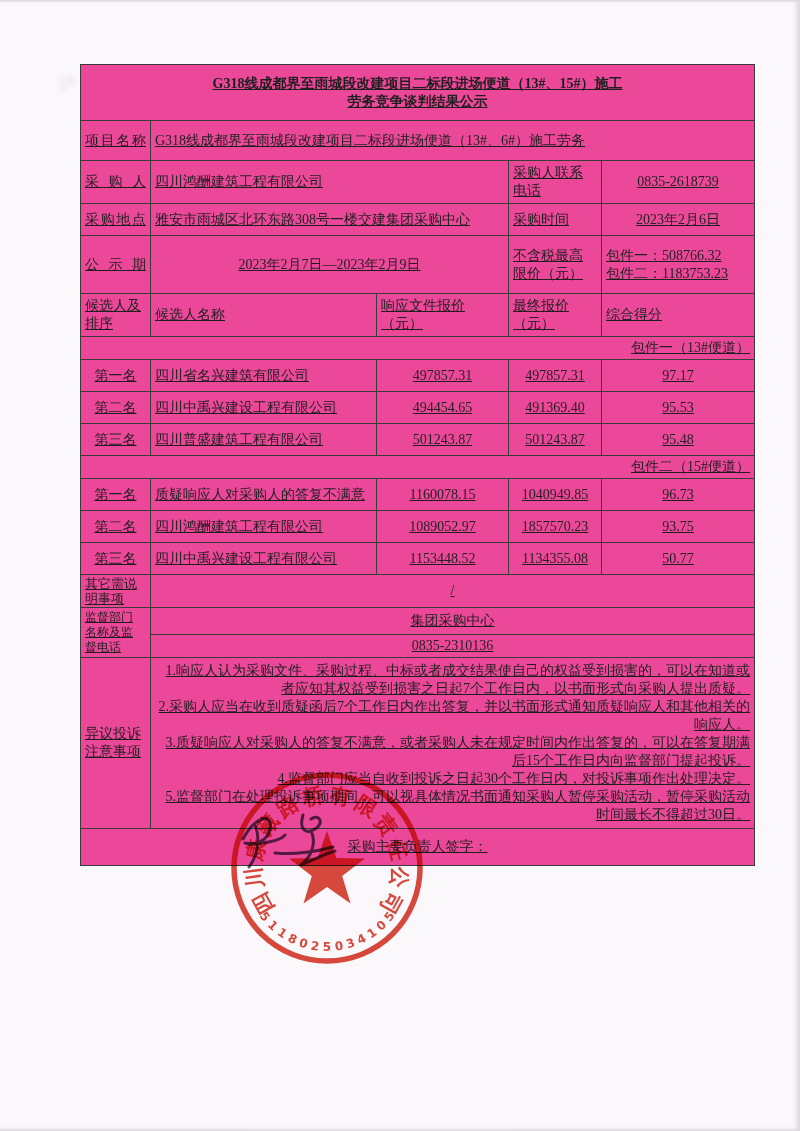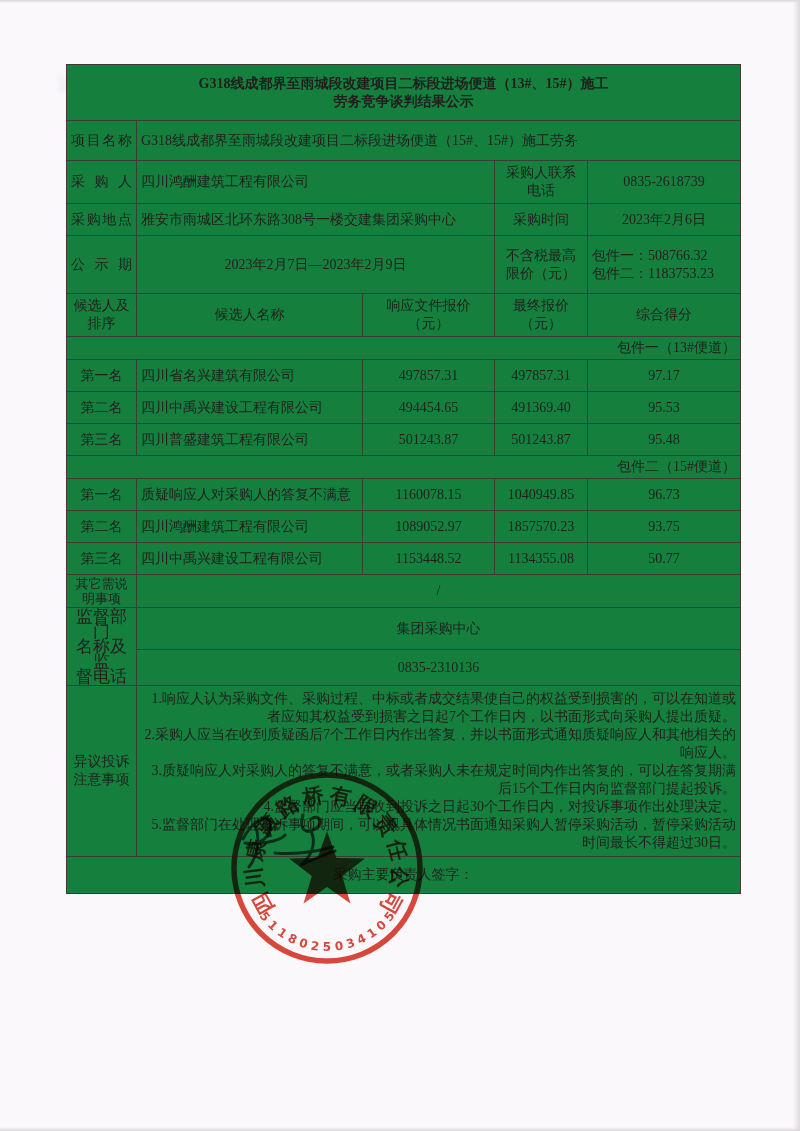--- a/index.html
+++ b/index.html
@@ -19,9 +19,10 @@
   .bleed.b2{left:128px;top:80px;color:#6b6b7a;}
 
   table.doc{
-    position:absolute;left:66px;top:64px;width:674px;
+    position:absolute;left:80px;top:64px;width:674px;
     border-collapse:collapse;table-layout:fixed;
-    background:#15803d;
+    background:#ec4899;
+    text-decoration:underline;
   }
   table.doc td{
     border:1.6px solid #3b3b3b;

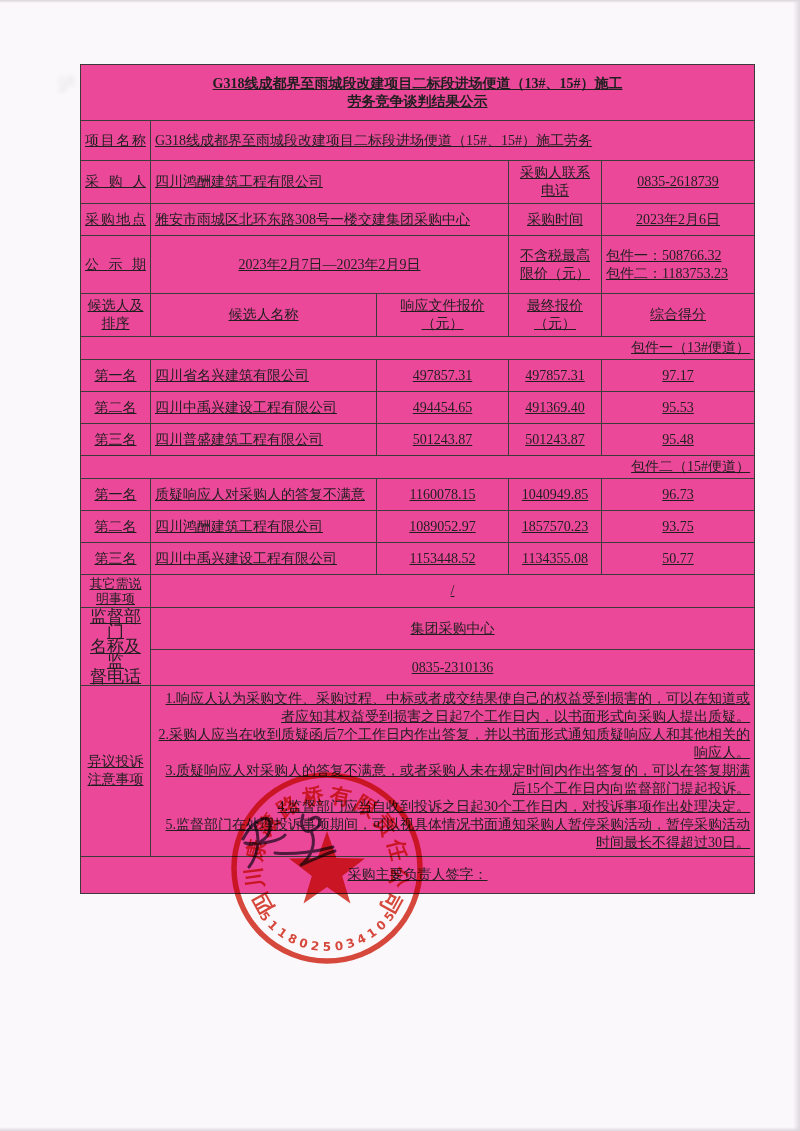--- a/index.html
+++ b/index.html
@@ -76,7 +76,7 @@
   </tr>
   <tr style="height:40px">
     <td class="lbl">项目名称</td>
-    <td colspan="4" class="val-left">G318线成都界至雨城段改建项目二标段进场便道（15#、15#）施工劳务</td>
+    <td colspan="4" class="val-left">G318线成都界至雨城段改建项目二标段进场便道（13#、6#）施工劳务</td>
   </tr>
   <tr style="height:43px">
     <td class="lbl">采购人</td>

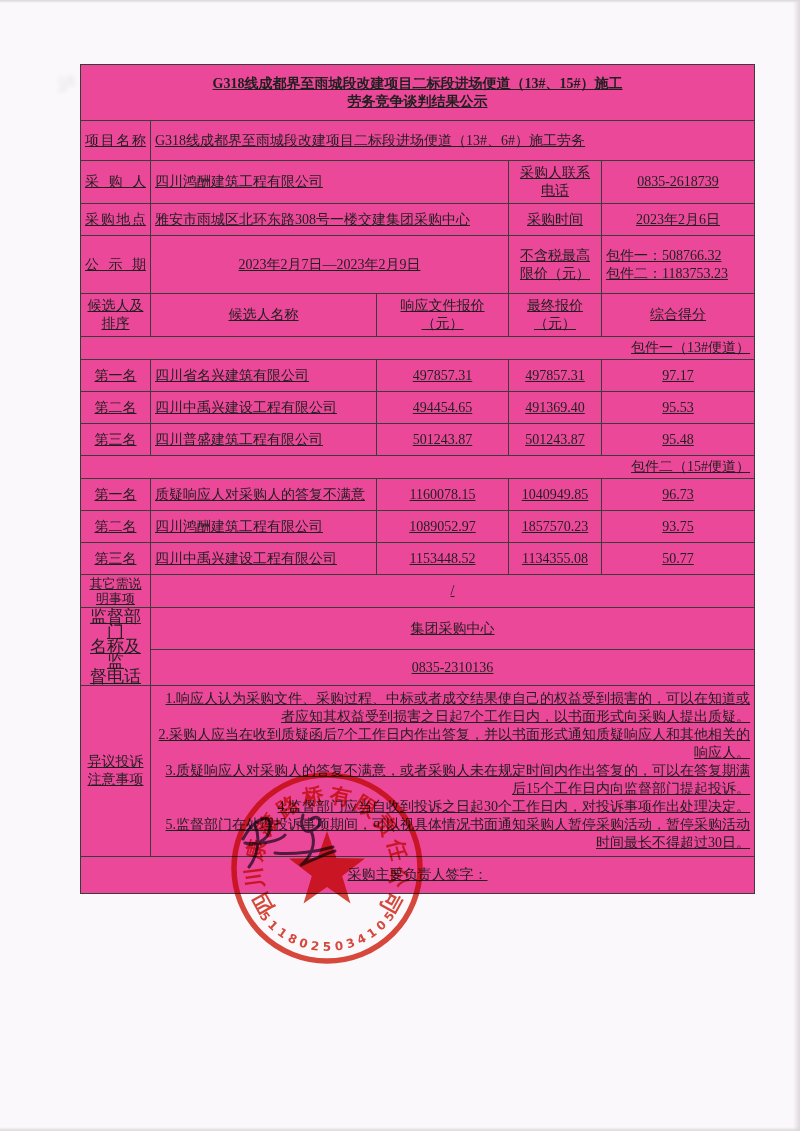--- a/index.html
+++ b/index.html
@@ -36,7 +36,7 @@
     padding:2px 6px;
   }
   .lbl{text-align:justify;text-align-last:justify;padding:1px 7px;}
-  .lbl-c{text-align:center;}
+  .lbl-c{}
   .pre{white-space:pre-line;}
   .val-left{text-align:left;padding-left:8px;}
   .val-center{text-align:center;}

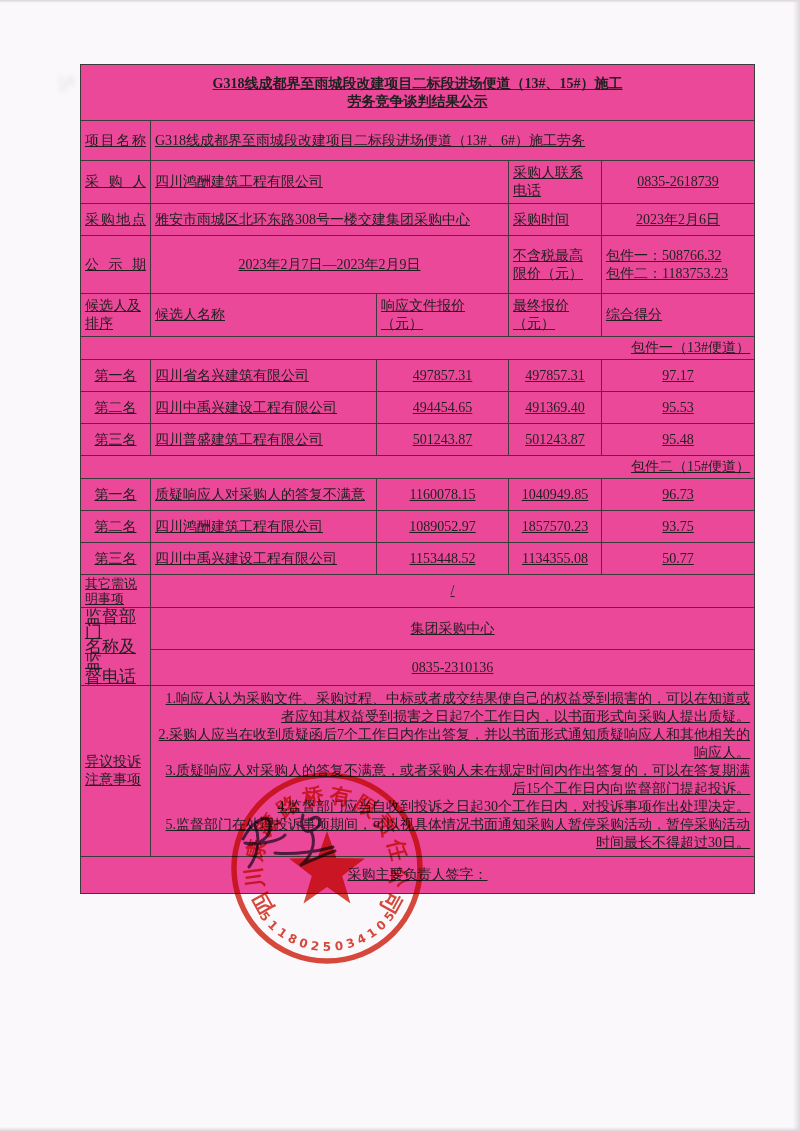--- a/index.html
+++ b/index.html
@@ -165,7 +165,7 @@
     <td colspan="4" class="val-center">/</td>
   </tr>
   <tr style="height:27px">
-    <td rowspan="2" class="lbl-c pre" style="font-size:17px;line-height:15px">监督部门
+    <td rowspan="2" class="lbl-c pre" style="font-size:12px;line-height:15px">监督部门
 名称及监
 督电话</td>
     <td colspan="4" class="val-center">集团采购中心</td>

